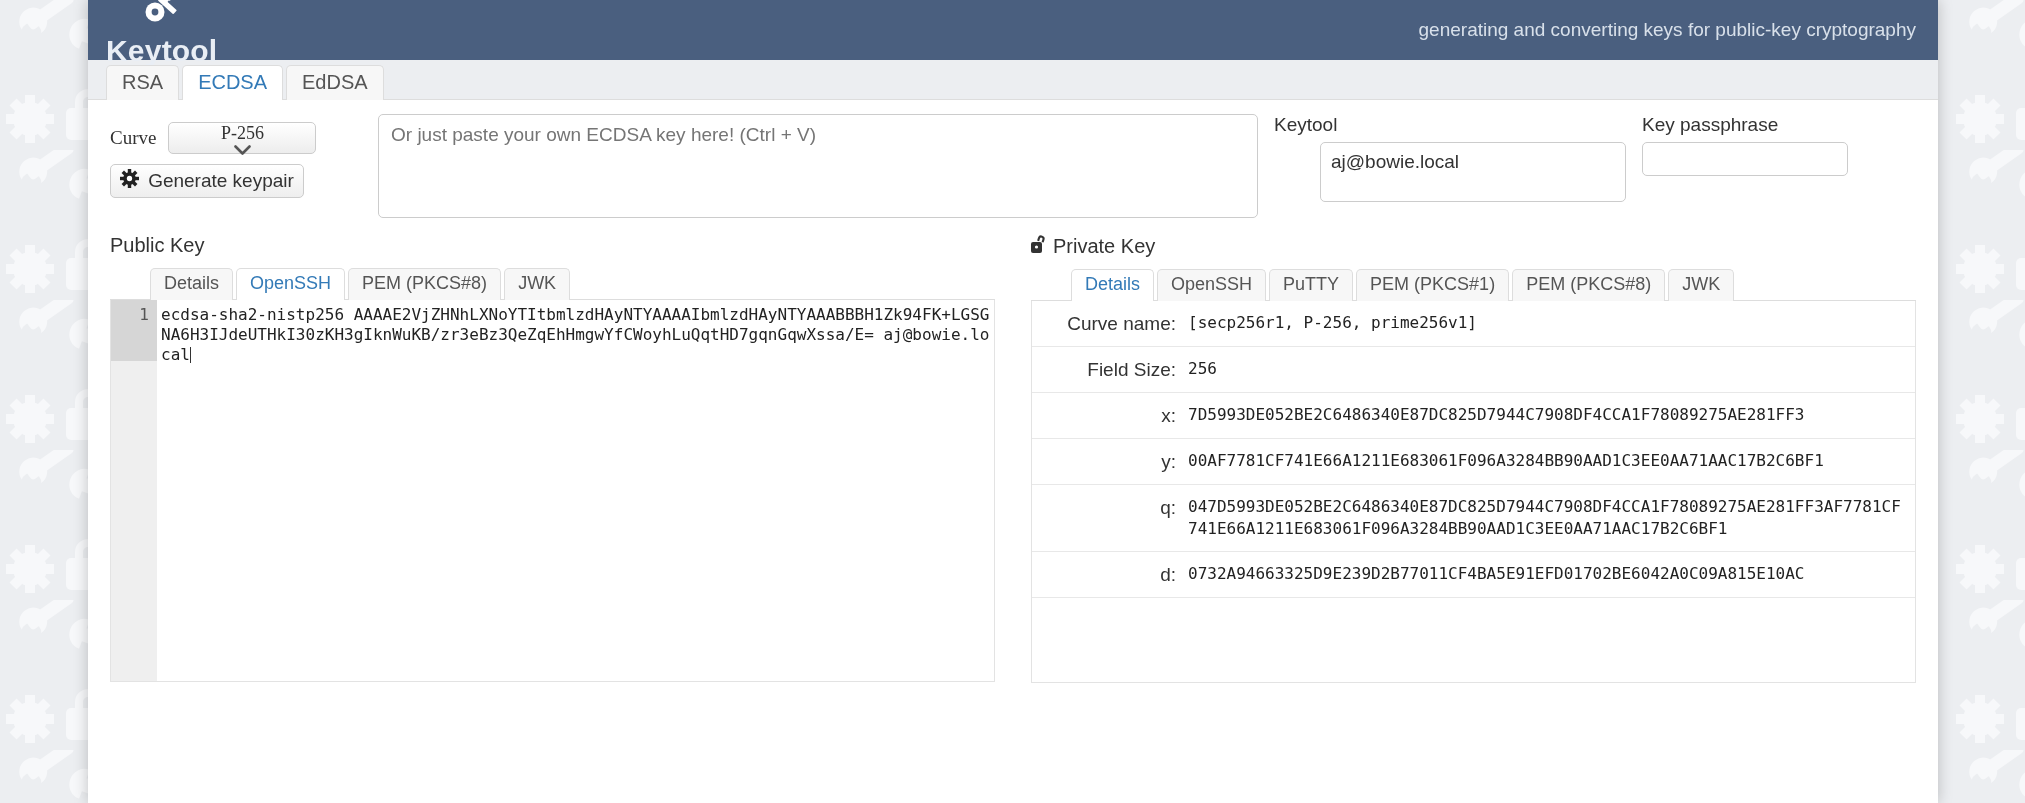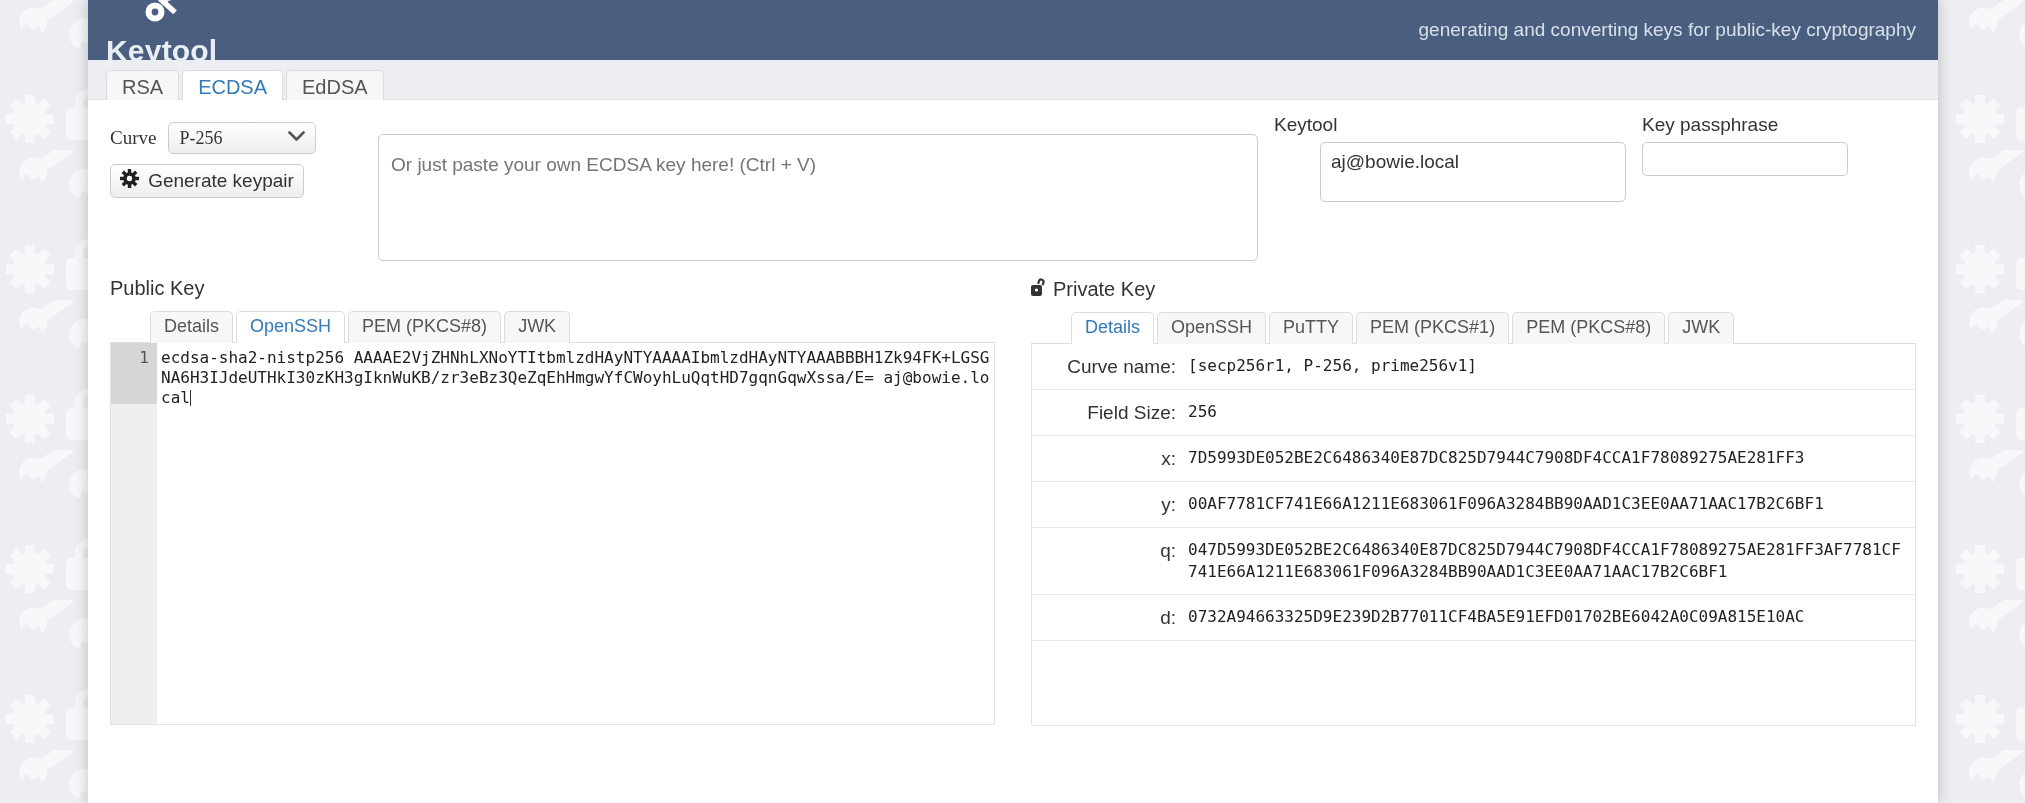--- a/index.html
+++ b/index.html
@@ -62,6 +62,7 @@
     height: 40px;
     border-bottom: 1px solid #dddddd;
     display: flex;
+    align-items: flex-end;
     gap: 3px;
   }
   .main-tab {

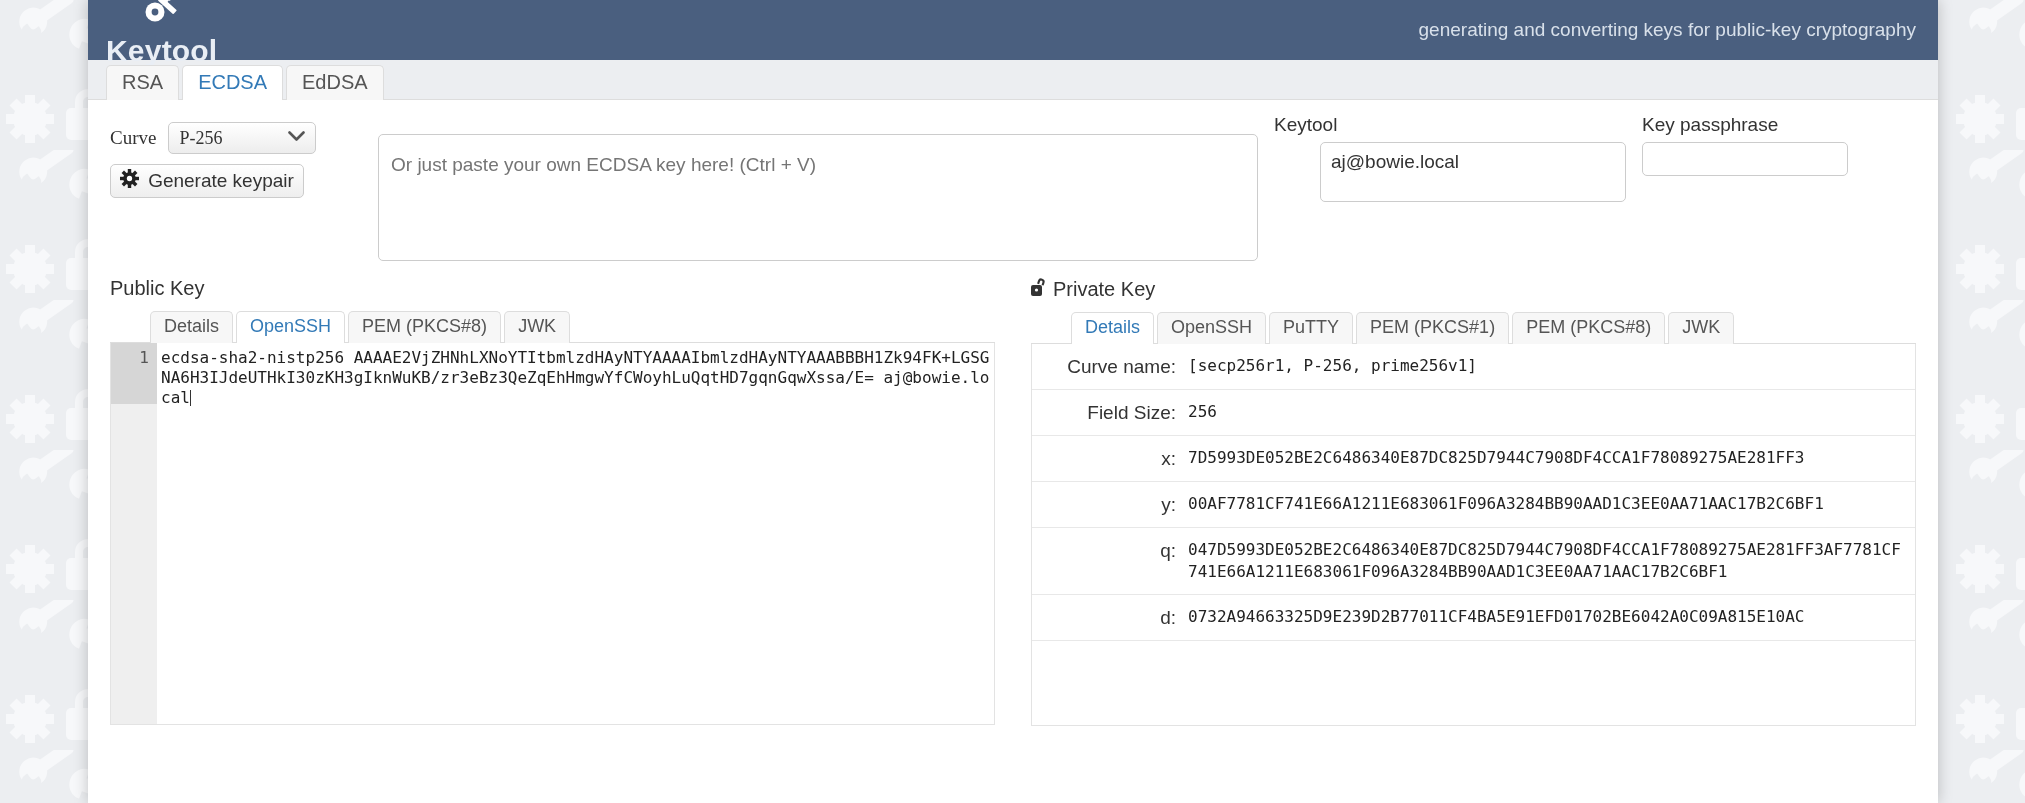--- a/index.html
+++ b/index.html
@@ -115,6 +115,7 @@
     font-size: 18px;
     color: #333;
     cursor: pointer;
+    flex-direction: column;
   }
   .chev { color:#555; font-size: 14px; }
   .gen-btn {

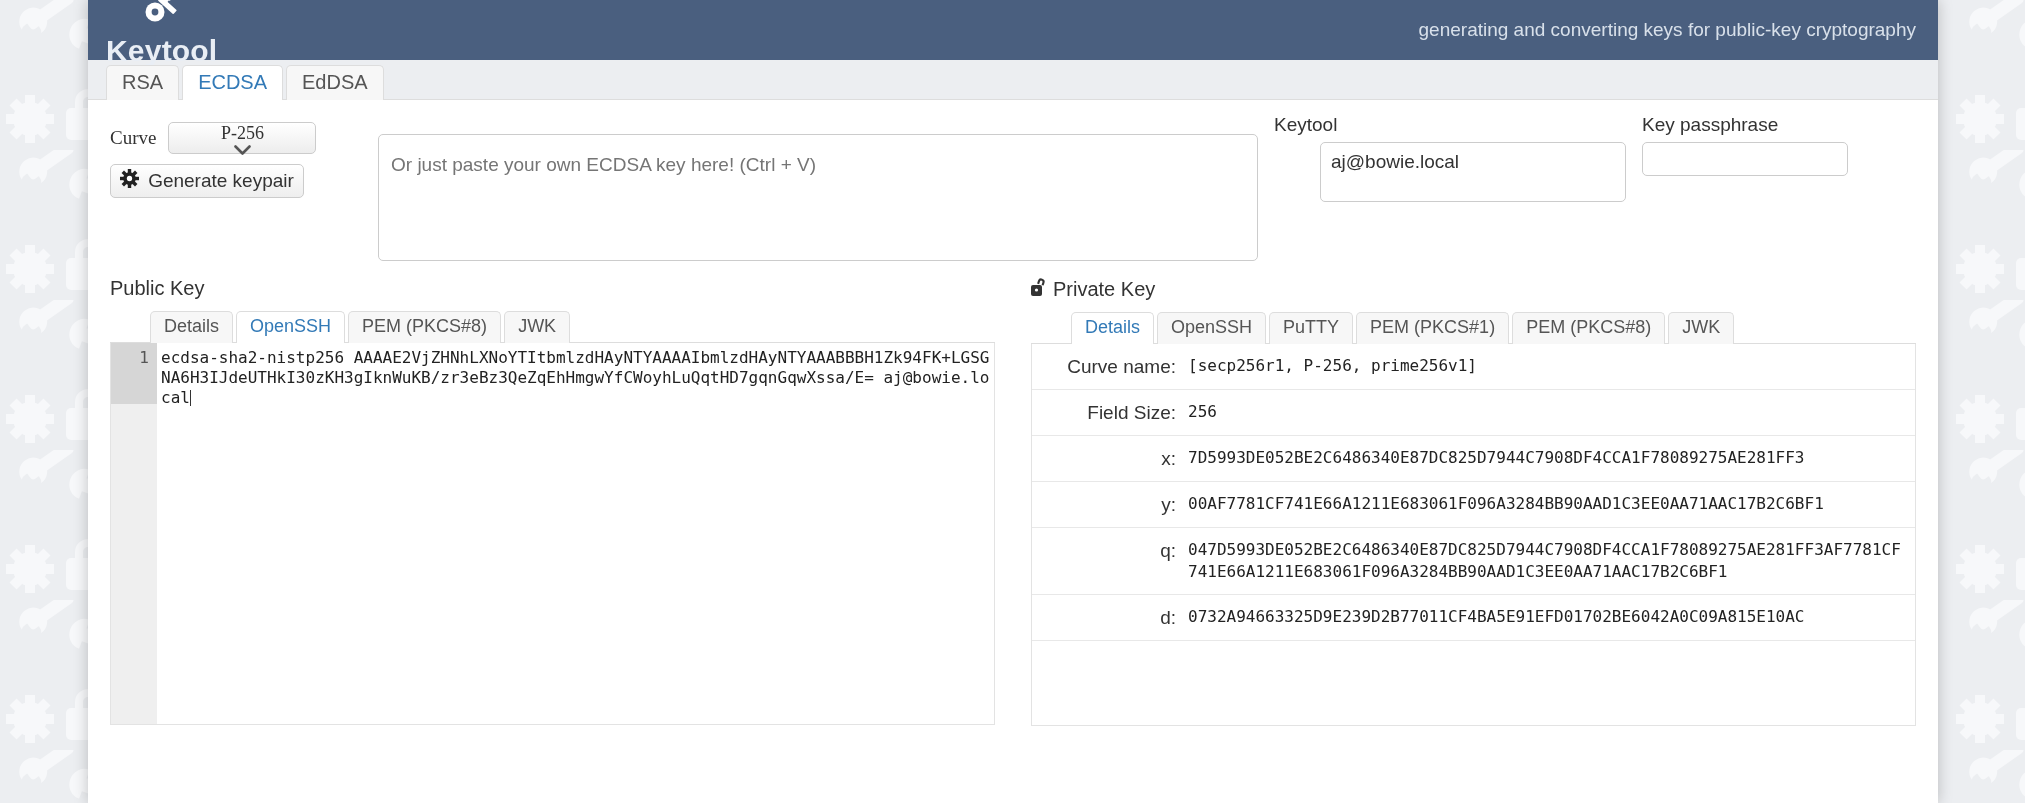--- a/index.html
+++ b/index.html
@@ -131,16 +131,15 @@
   }
   .paste-area {
     width: 880px;
-    height: 127px;
+    height: 104px;
     border: 1px solid #cccccc;
     border-radius: 5px;
-    padding: 19px 12px;
+    padding: 9px 12px;
     font-size: 19px;
     color: #888888;
     background: #ffffff;
     resize: none;
     font-family: "Liberation Sans", sans-serif;
-    margin-top: 20px;
   }
   .field-col { margin-left: 16px; }
   .field-label {

